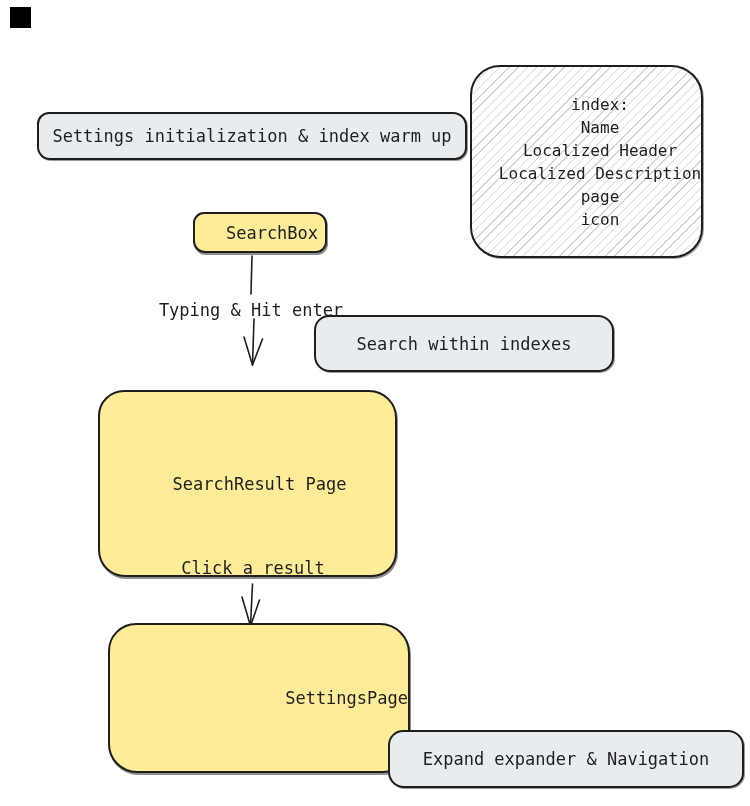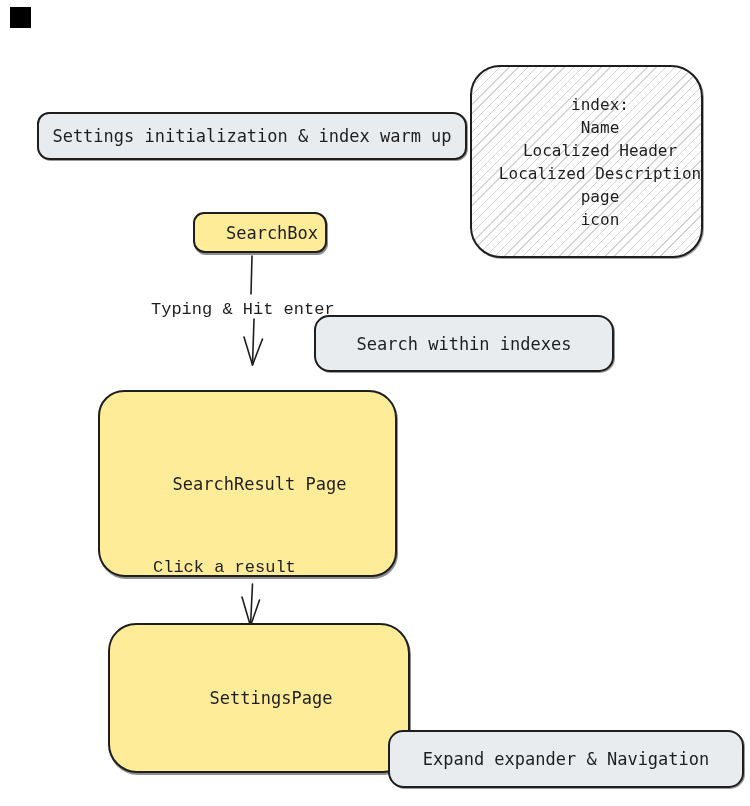--- a/index.html
+++ b/index.html
@@ -34,8 +34,7 @@
   }
   .edge-label{
     position:absolute;font-size:17px;white-space:nowrap;
-    text-align:left;
-    font-family:Liberation Mono, monospace;
+    text-align:center;
   }
   #settings-init{left:37px;top:112px;width:430px;height:48px;border-radius:12px 14px 12px 13px;}
   #index-info{left:470px;top:65px;width:233px;height:193px;border-radius:30px 32px 30px 31px;}

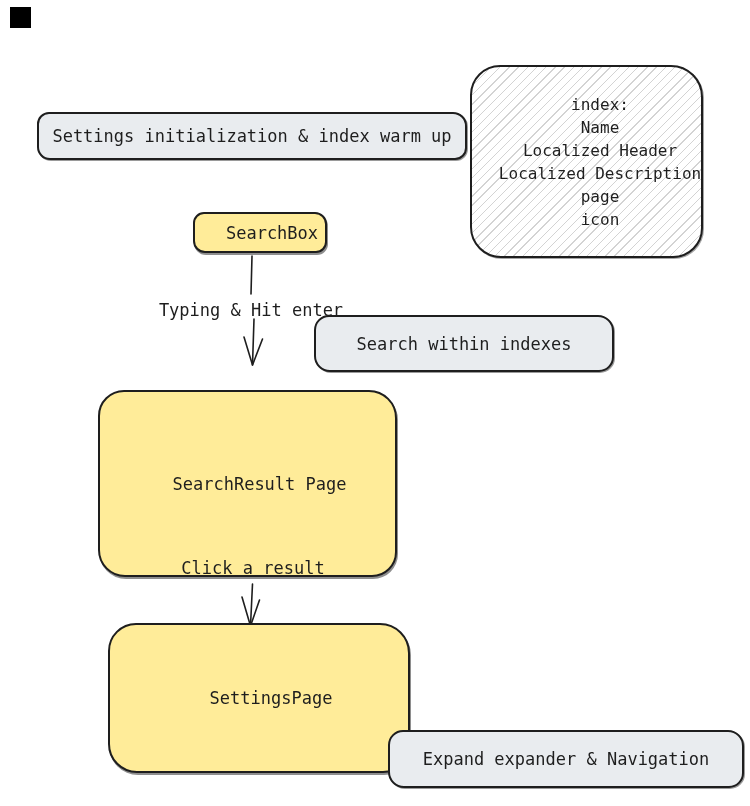--- a/index.html
+++ b/index.html
@@ -41,7 +41,7 @@
   #search-box{left:193px;top:212px;width:134px;height:41px;border-radius:11px 12px 11px 12px;}
   #search-within{left:302px;top:315px;width:300px;height:57px;border-radius:15px 16px 15px 16px;margin-left:12px;}
   #search-result{left:98px;top:390px;width:299px;height:187px;border-radius:26px 28px 25px 27px;}
-  #settings-page{left:108px;top:623px;width:302px;height:150px;border-radius:28px 30px 27px 29px;}
+  #settings-page{left:108px;top:623px;width:302px;height:150px;border-radius:28px 30px 27px 29px;justify-content:flex-end;}
   #expand-nav{left:388px;top:730px;width:356px;height:58px;border-radius:15px 16px 15px 16px;}
   #label-typing{left:151px;top:300px;width:200px;}
   #label-click{left:153px;top:558px;width:200px;}

